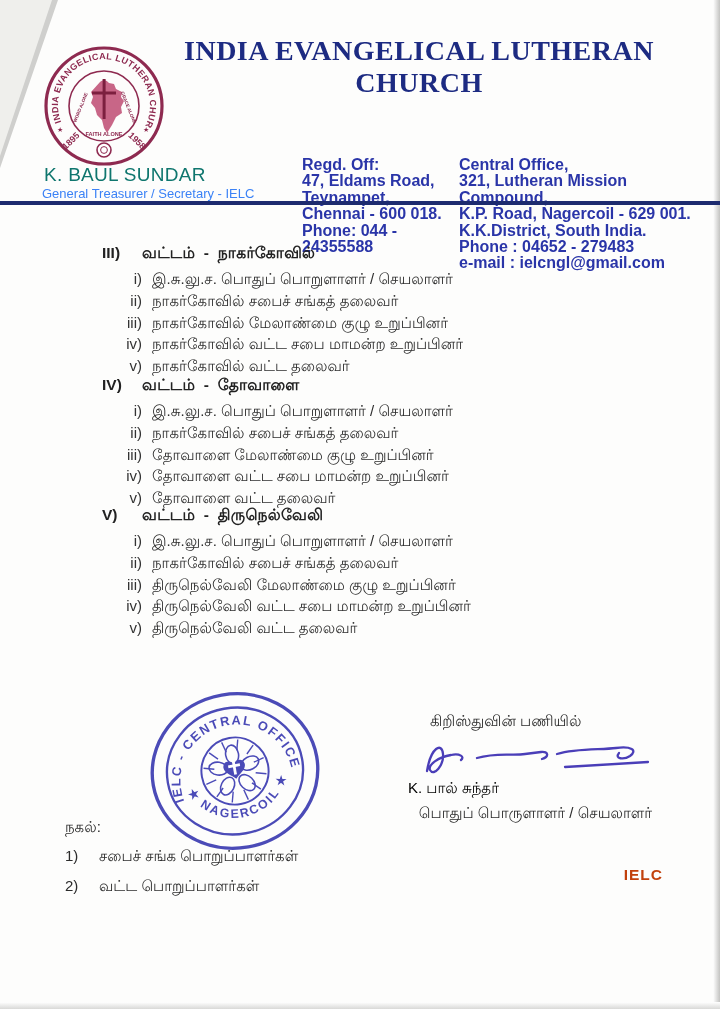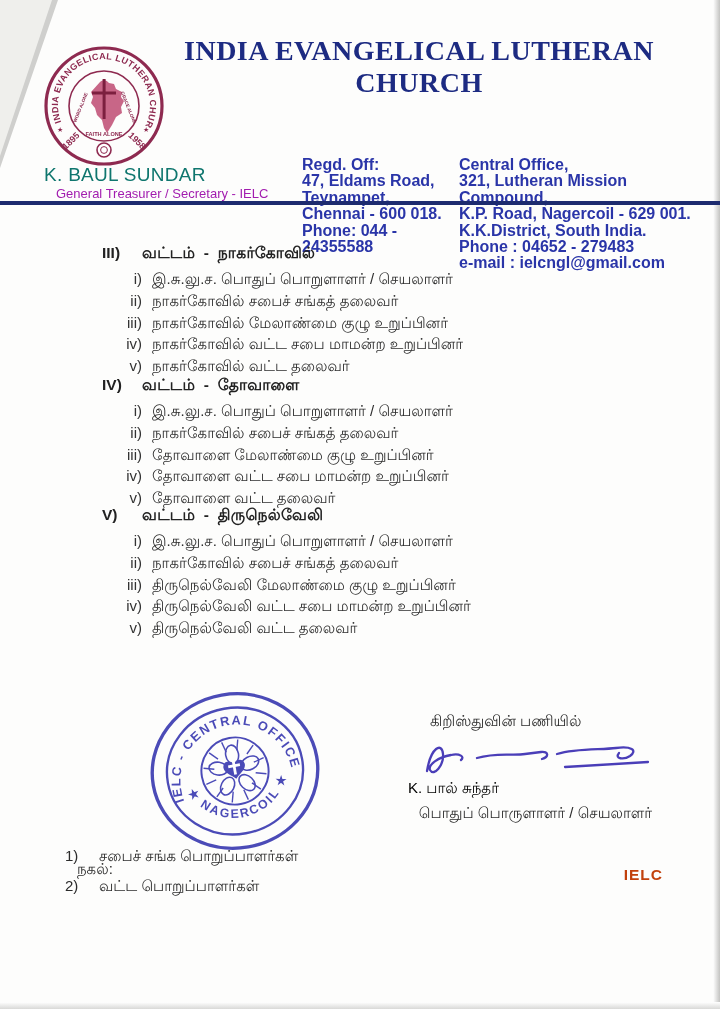--- a/index.html
+++ b/index.html
@@ -31,7 +31,7 @@
   .addr-central { left:459px; width:235px; }
   .officer-name { position:absolute; left:44px; top:164px; font-size:19px;
     font-weight:normal; color:#0f766e; letter-spacing:.3px; }
-  .officer-title { position:absolute; left:56px; top:186px; font-size:13px; color:#a21caf; }
+  .officer-title { position:absolute; left:42px; top:186px; font-size:13px; color:#3b82f6; }
   .header-rule { position:absolute; left:0; top:201px; width:720px; height:3.5px;
     background:#1d2b6f; }
 

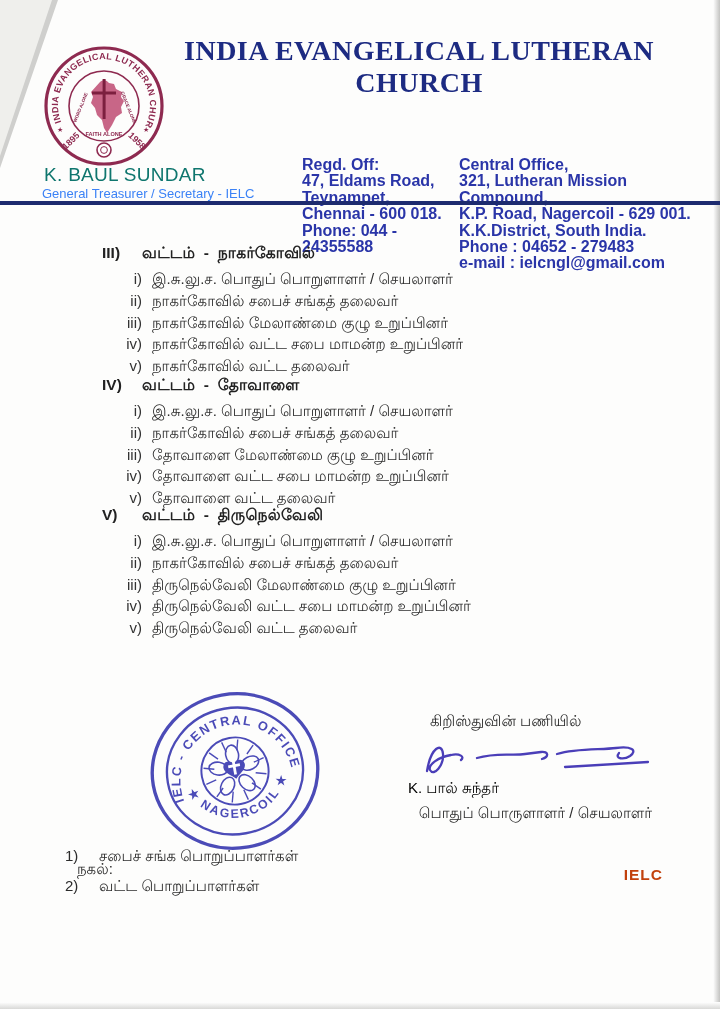--- a/index.html
+++ b/index.html
@@ -59,7 +59,7 @@
     font-size:15.5px; font-weight:bold; letter-spacing:1px; color:#c2410c; }
 
   
-  .copies-label { position:absolute; left:77px; top:818px; font-size:15px; color:#2b2b2b;margin-top:42px; }
+  .copies-label { position:absolute; left:65px; top:818px; font-size:15px; color:#2b2b2b; }
   .copies-item { position:absolute; left:65px; display:flex; font-size:15px; color:#2b2b2b; }
   .copies-item.first { top:847px; } .copies-item.second { top:877px; }
   .copies-marker { width:26px; } .copies-text { margin-left:8px; }

